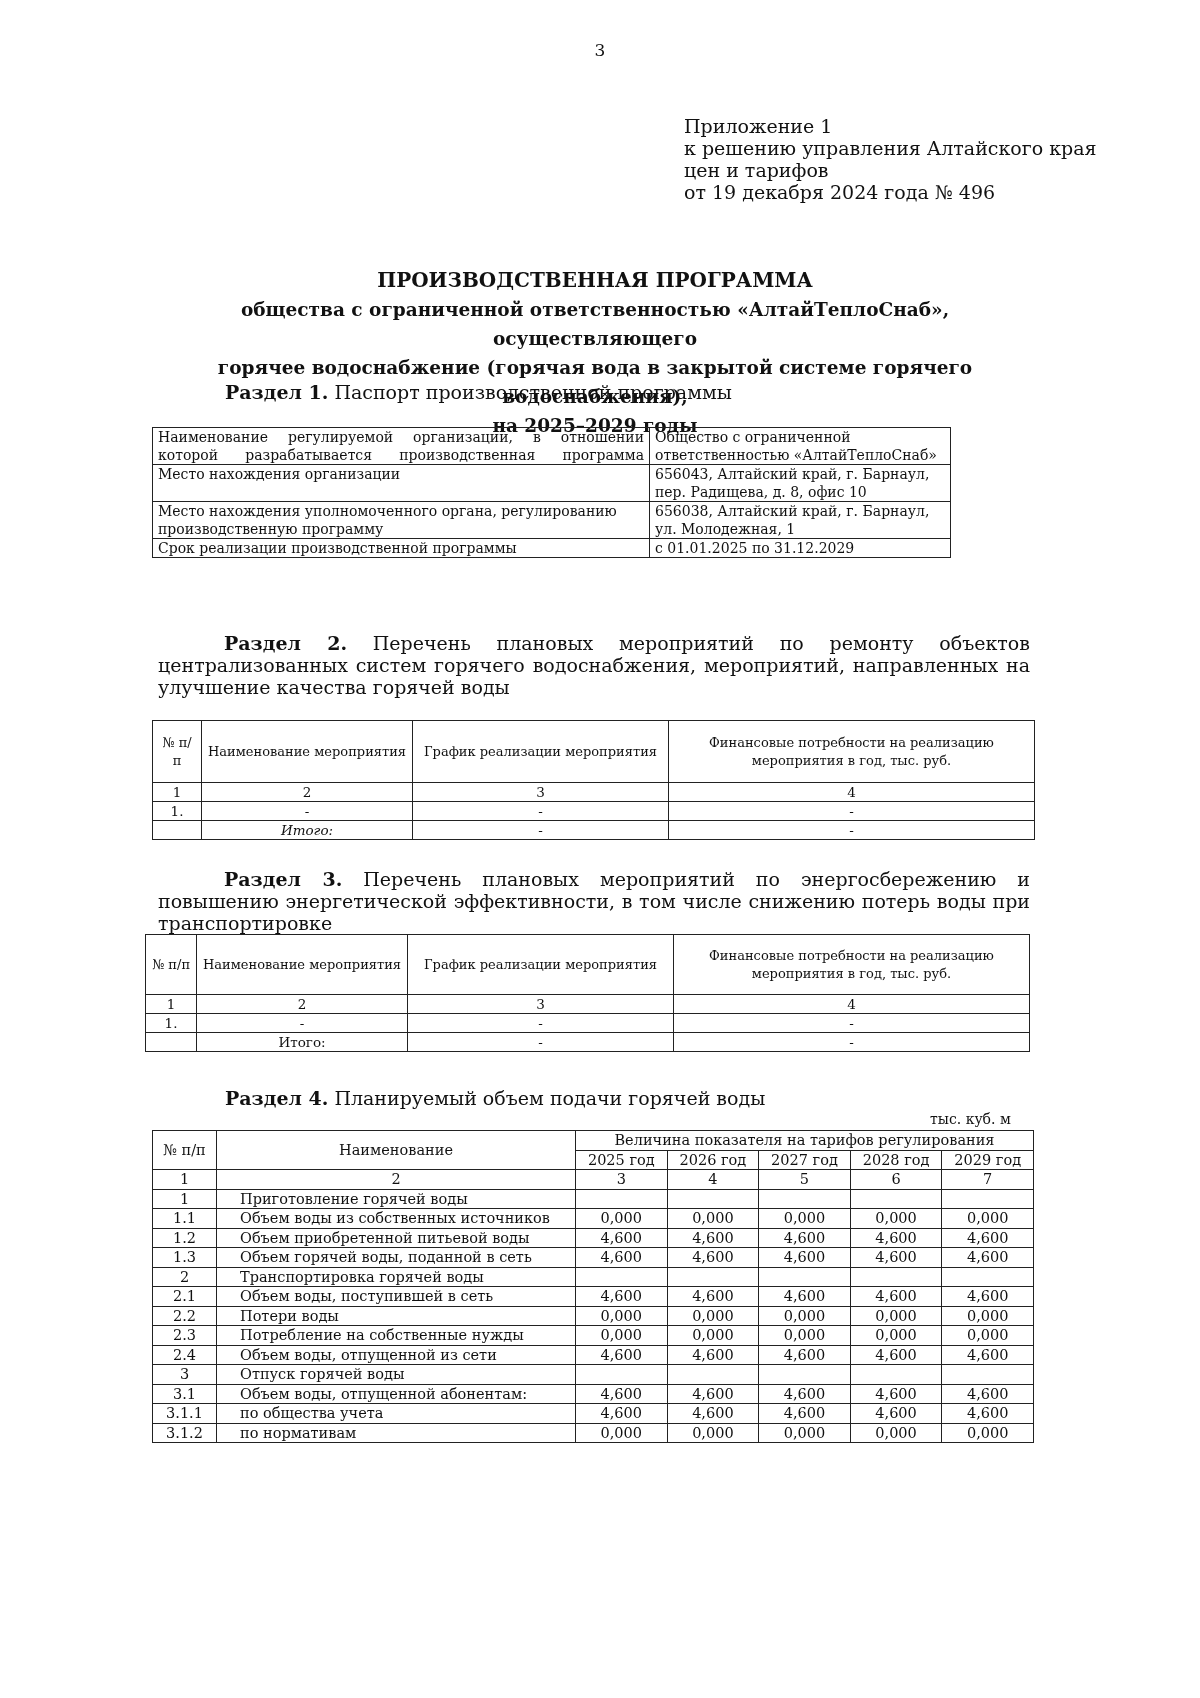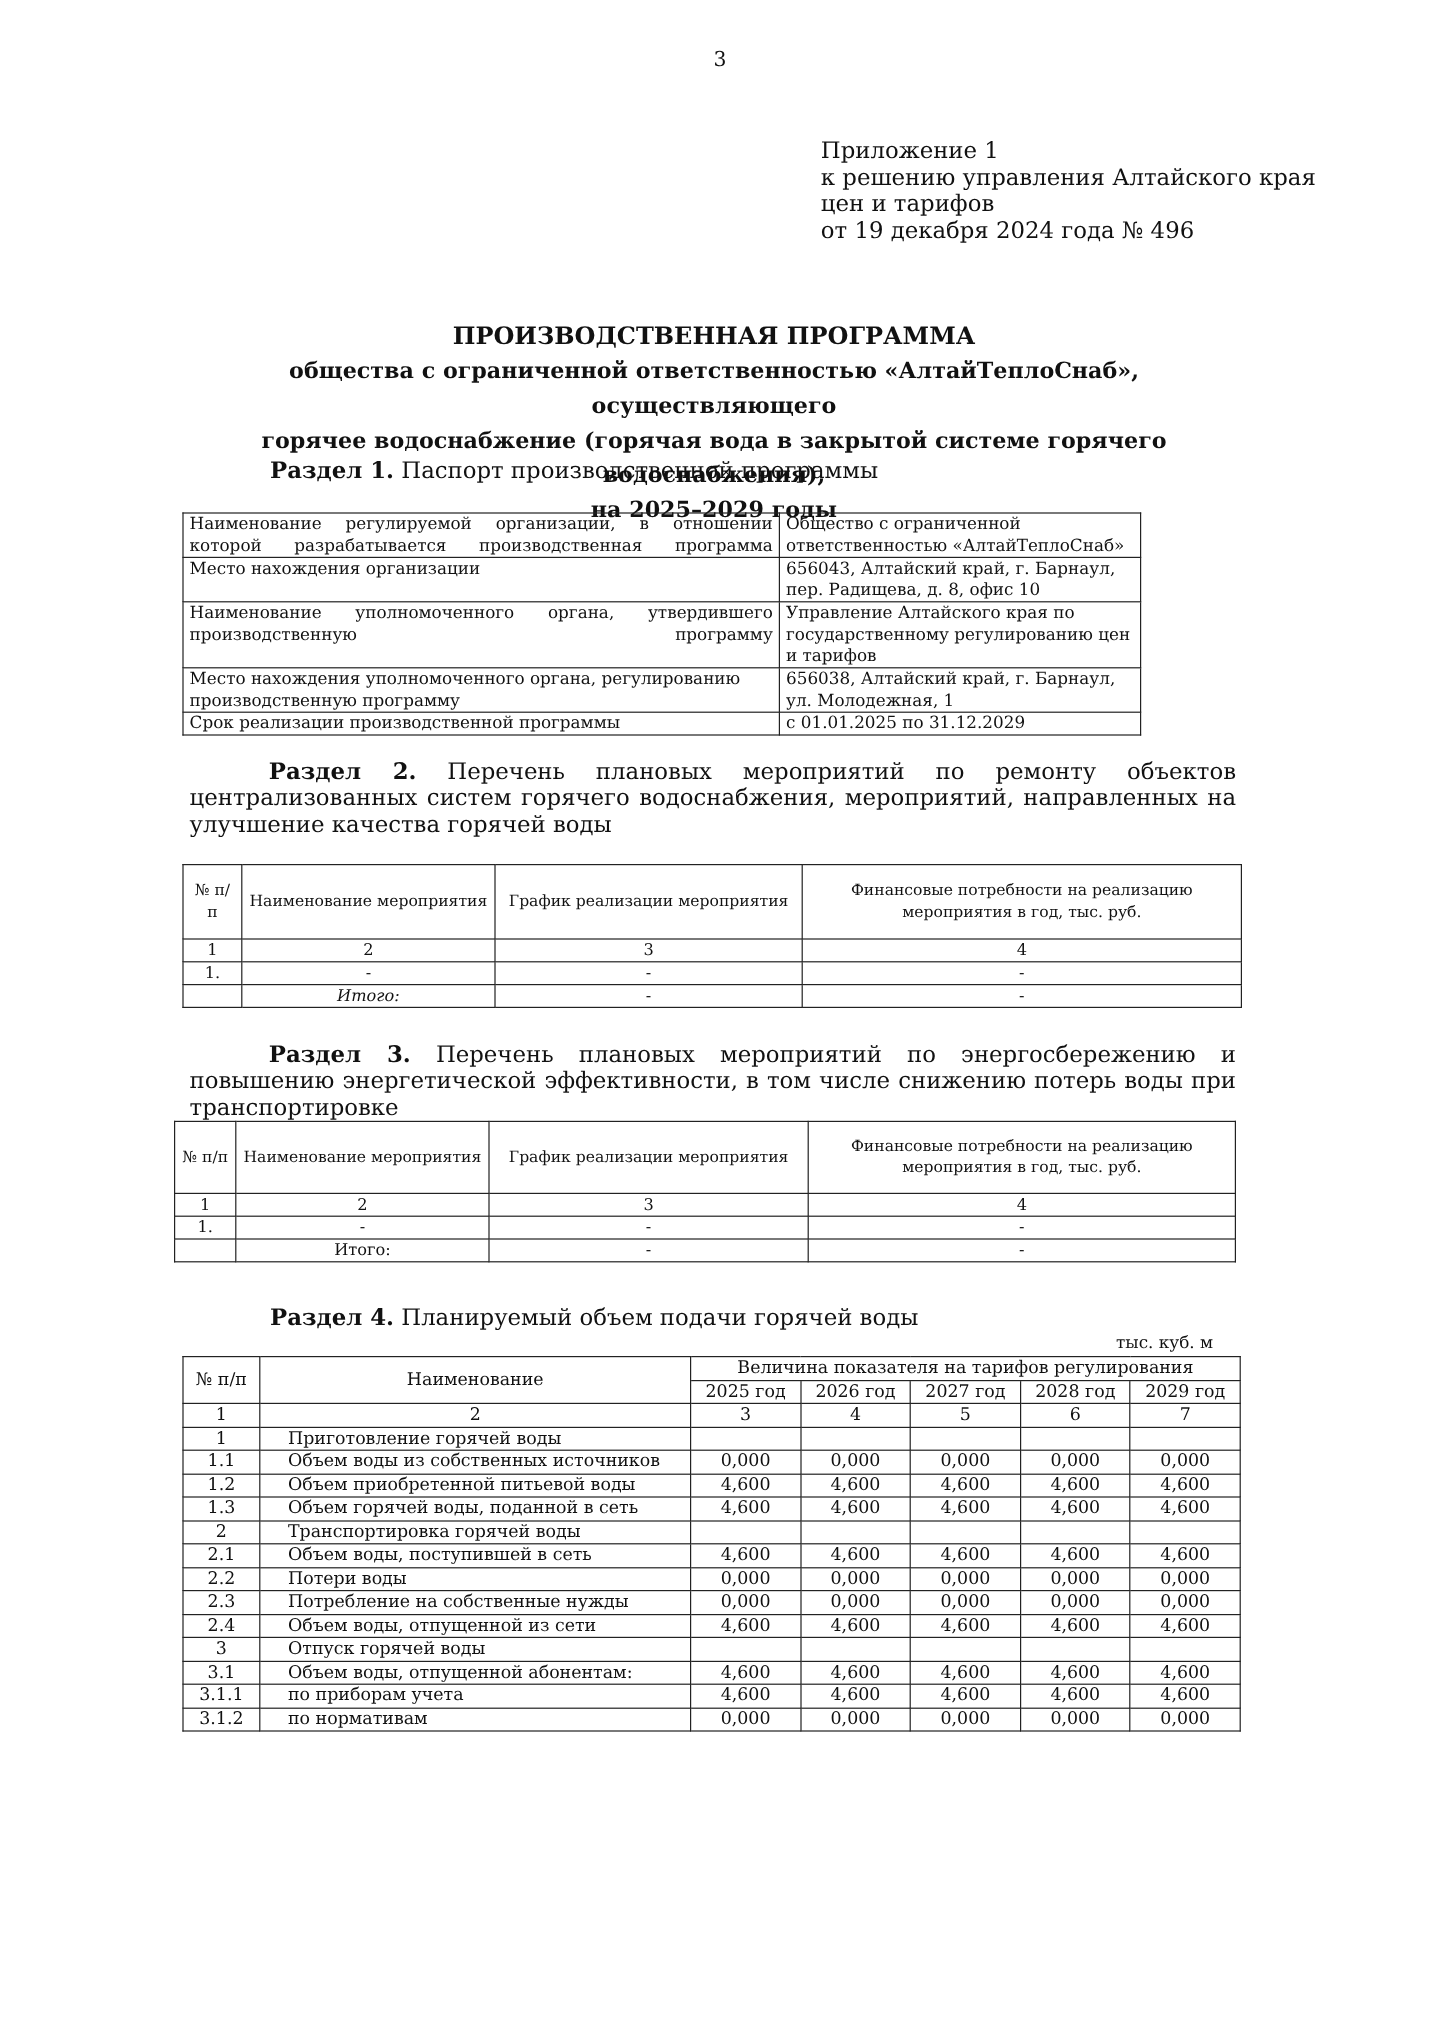--- a/index.html
+++ b/index.html
@@ -63,10 +63,6 @@
     <td>656043, Алтайский край, г. Барнаул, пер. Радищева, д. 8, офис 10</td>
   </tr>
   <tr>
-    <td class="justify">Наименование уполномоченного органа, утвердившего производственную программу</td>
-    <td>Управление Алтайского края по государственному регулированию цен и тарифов</td>
-  </tr>
-  <tr>
     <td>Место нахождения уполномоченного органа, регулированию производственную программу</td>
     <td>656038, Алтайский край, г. Барнаул, ул. Молодежная, 1</td>
   </tr>

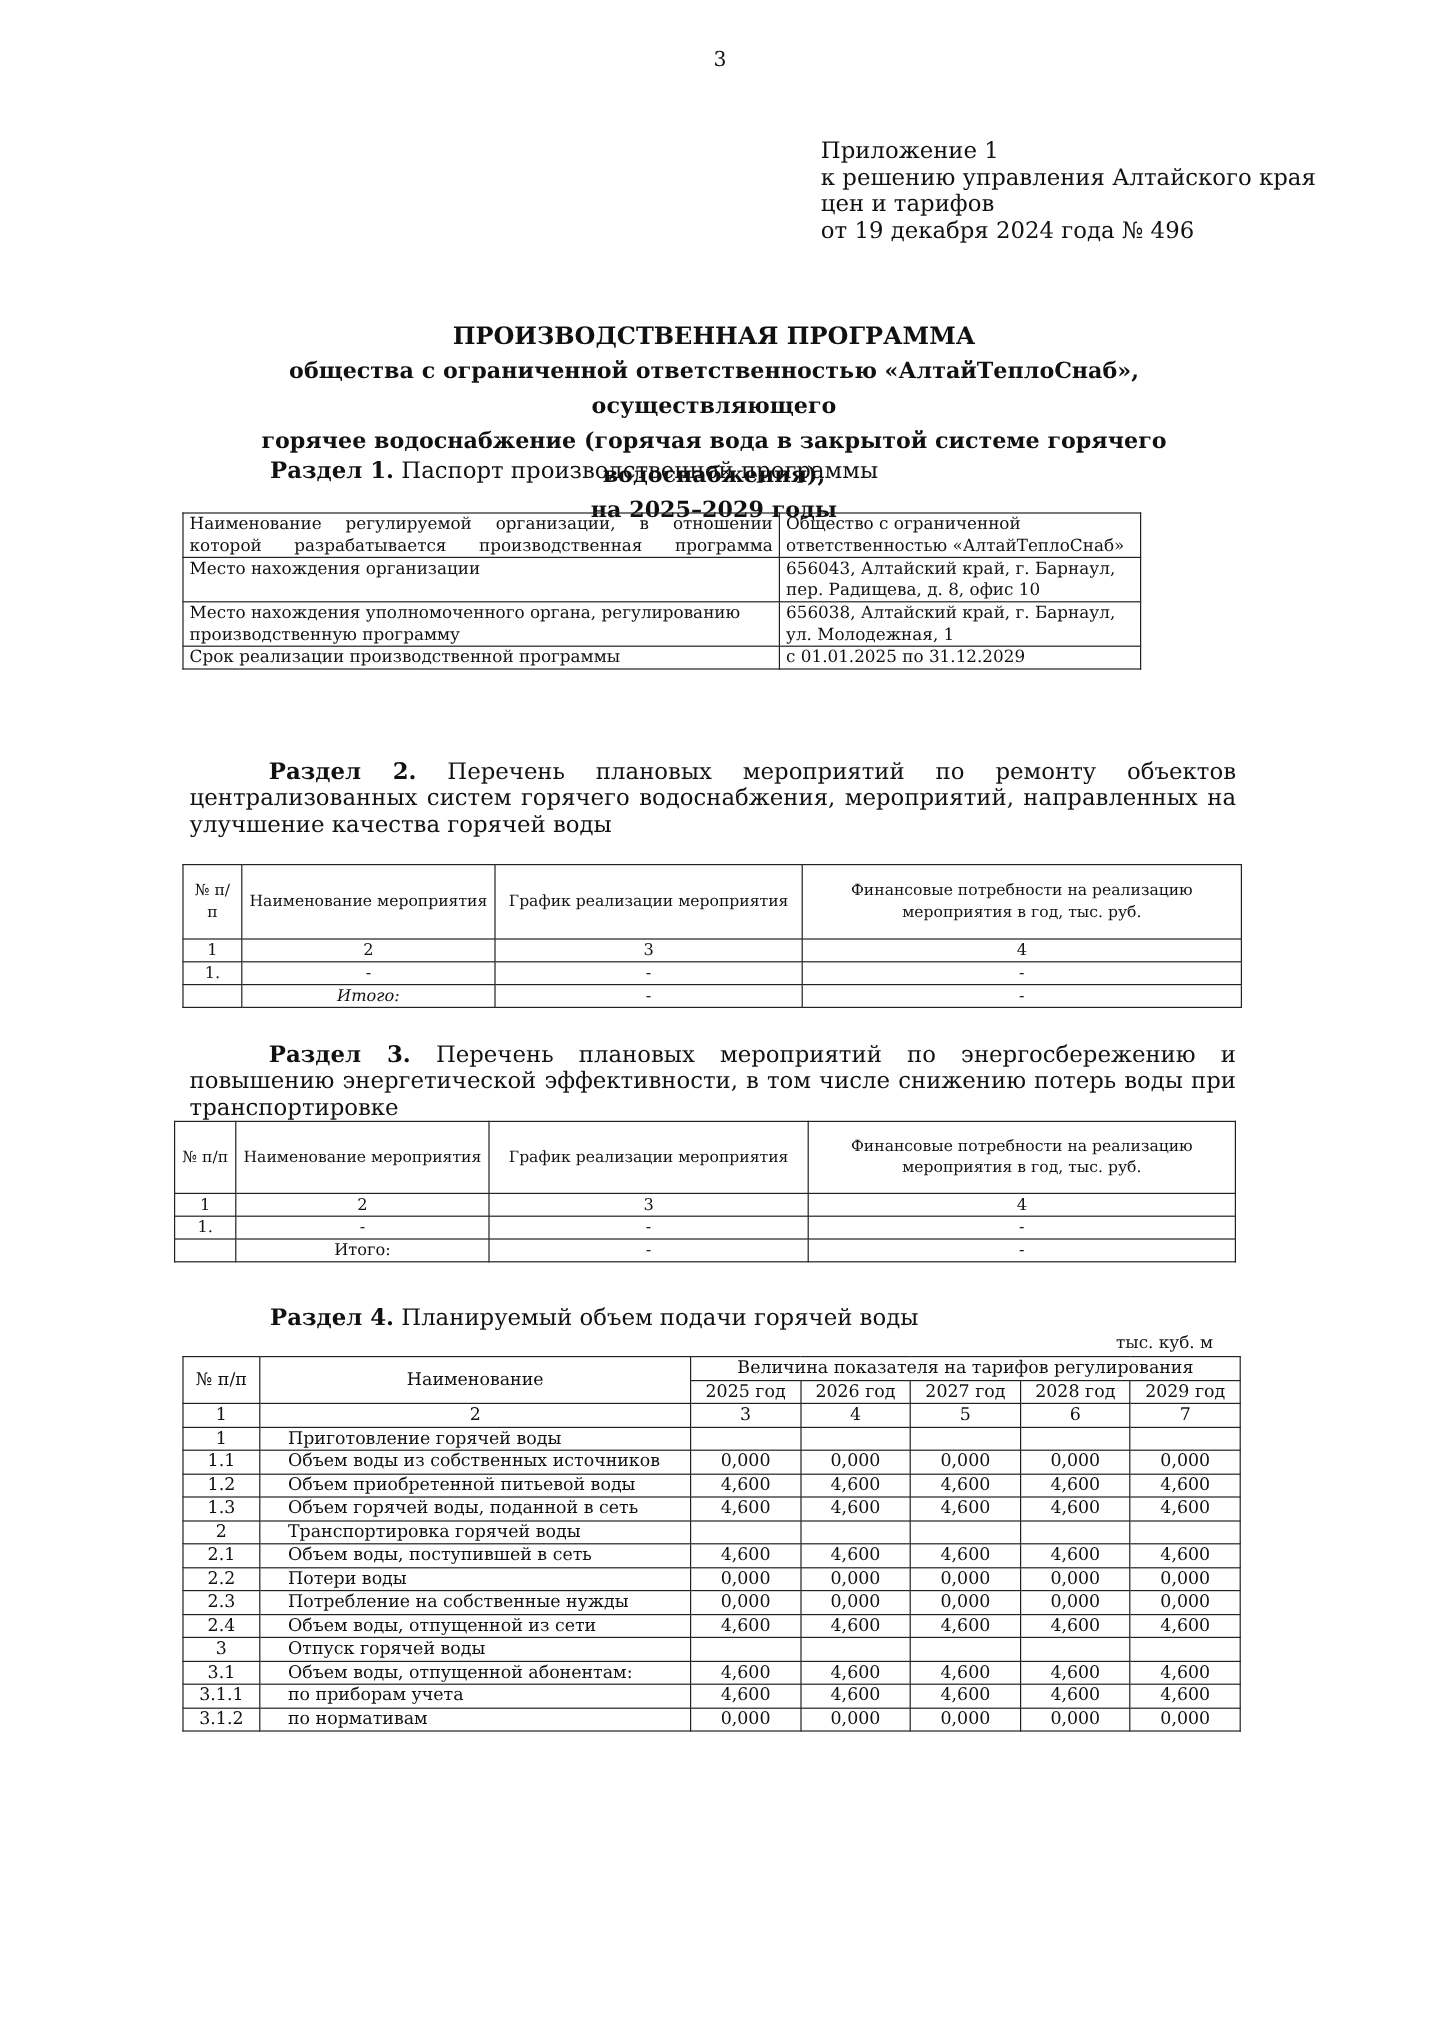--- a/index.html
+++ b/index.html
@@ -271,7 +271,7 @@
       </tr>
       <tr>
         <td>3.1.1</td>
-        <td class="name">по приборам учета</td>
+        <td class="name">по общества учета</td>
         <td>4,600</td>
         <td>4,600</td>
         <td>4,600</td>

